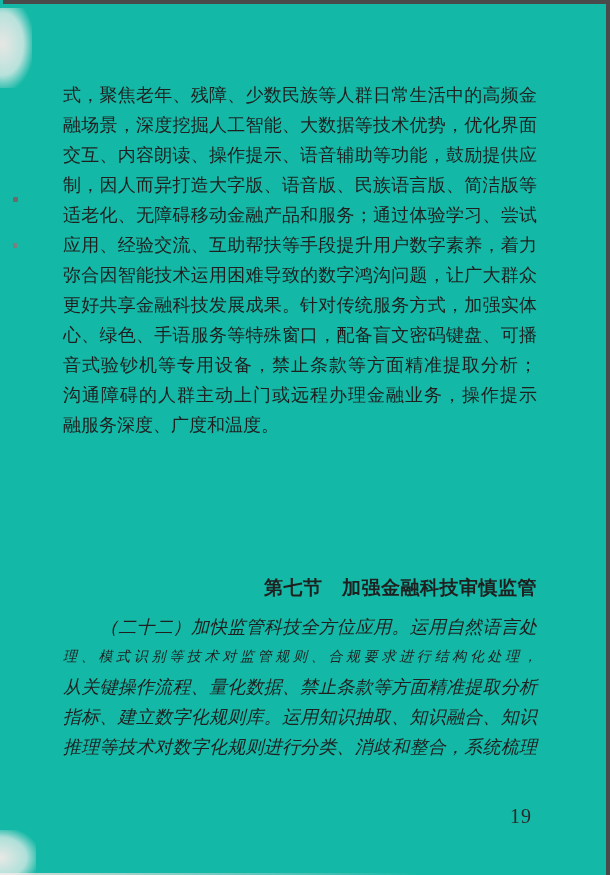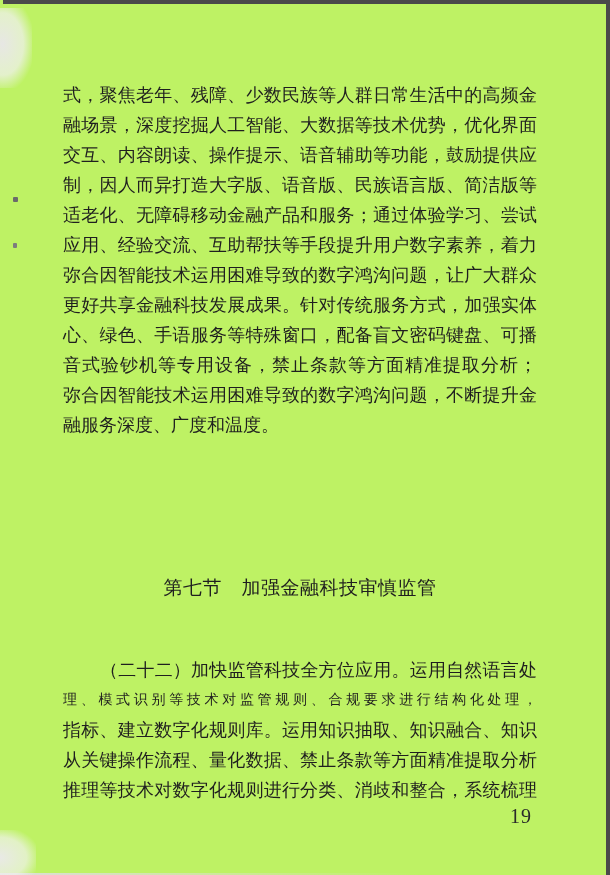--- a/index.html
+++ b/index.html
@@ -11,7 +11,7 @@
     position: relative;
     width: 610px;
     height: 875px;
-    background: #bef264;
+    background: #14b8a6;
     overflow: hidden;
     font-family: "Liberation Serif", "DejaVu Serif", serif;
     color: #1f1f1f;

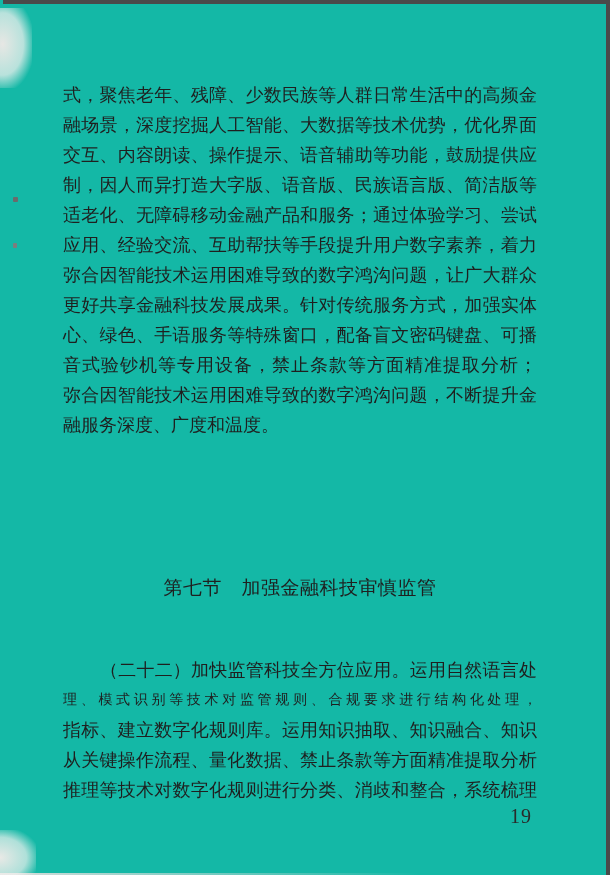--- a/index.html
+++ b/index.html
@@ -127,7 +127,7 @@
     <div class="line">更好共享金融科技发展成果。针对传统服务方式，加强实体</div>
     <div class="line">心、绿色、手语服务等特殊窗口，配备盲文密码键盘、可播</div>
     <div class="line">音式验钞机等专用设备，禁止条款等方面精准提取分析；</div>
-    <div class="line">弥合因智能技术运用困难导致的数字鸿沟问题，不断提升金</div>
+    <div class="line">沟通障碍的人群主动上门或远程办理金融业务，操作提示</div>
     <div class="line last">融服务深度、广度和温度。</div>
   </div>
 

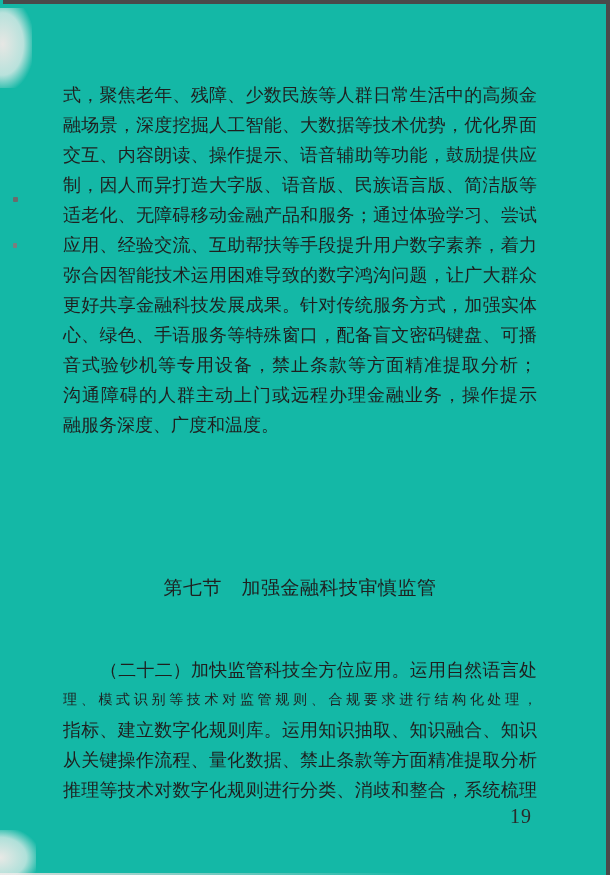--- a/index.html
+++ b/index.html
@@ -90,8 +90,8 @@
     margin: 0;
     line-height: 30px;
     font-size: 19px;
-    font-weight: 400;
-    text-align: center;
+    font-weight: 700;
+    text-align: right;
     letter-spacing: 0.5px;
   }
   .pagenum {

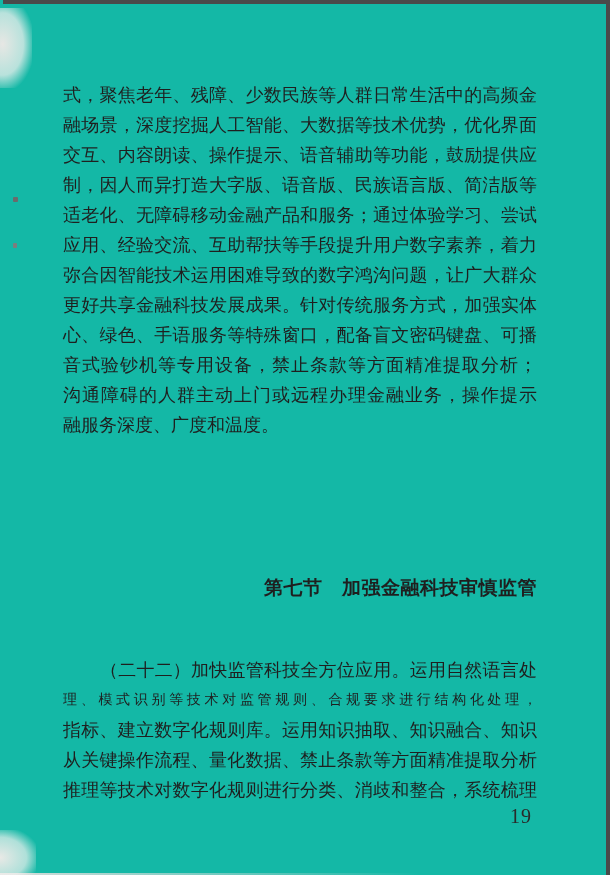--- a/index.html
+++ b/index.html
@@ -64,7 +64,7 @@
     width: 474px;
   }
   .p1 { top: 80px; }
-  .p2 { top: 655px; }
+  .p2 { top: 612px; font-style: italic; }
   .line {
     height: 30px;
     line-height: 30px;

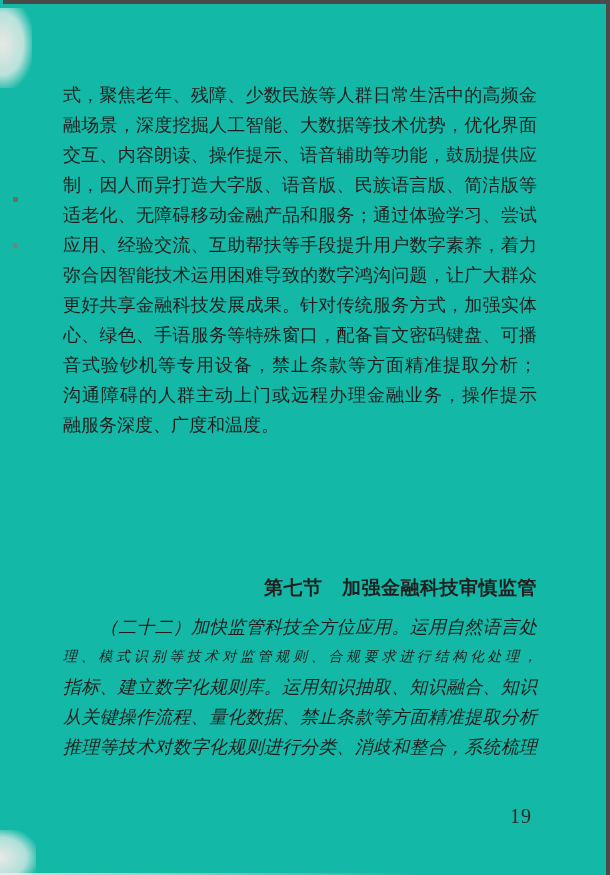--- a/index.html
+++ b/index.html
@@ -136,8 +136,8 @@
   <div class="para p2">
     <div class="line indent">（二十二）加快监管科技全方位应用。运用自然语言处</div>
     <div class="line tight">理、模式识别等技术对监管规则、合规要求进行结构化处理，</div>
+    <div class="line">从关键操作流程、量化数据、禁止条款等方面精准提取分析</div>
     <div class="line">指标、建立数字化规则库。运用知识抽取、知识融合、知识</div>
-    <div class="line">从关键操作流程、量化数据、禁止条款等方面精准提取分析</div>
     <div class="line">推理等技术对数字化规则进行分类、消歧和整合，系统梳理</div>
   </div>
 

